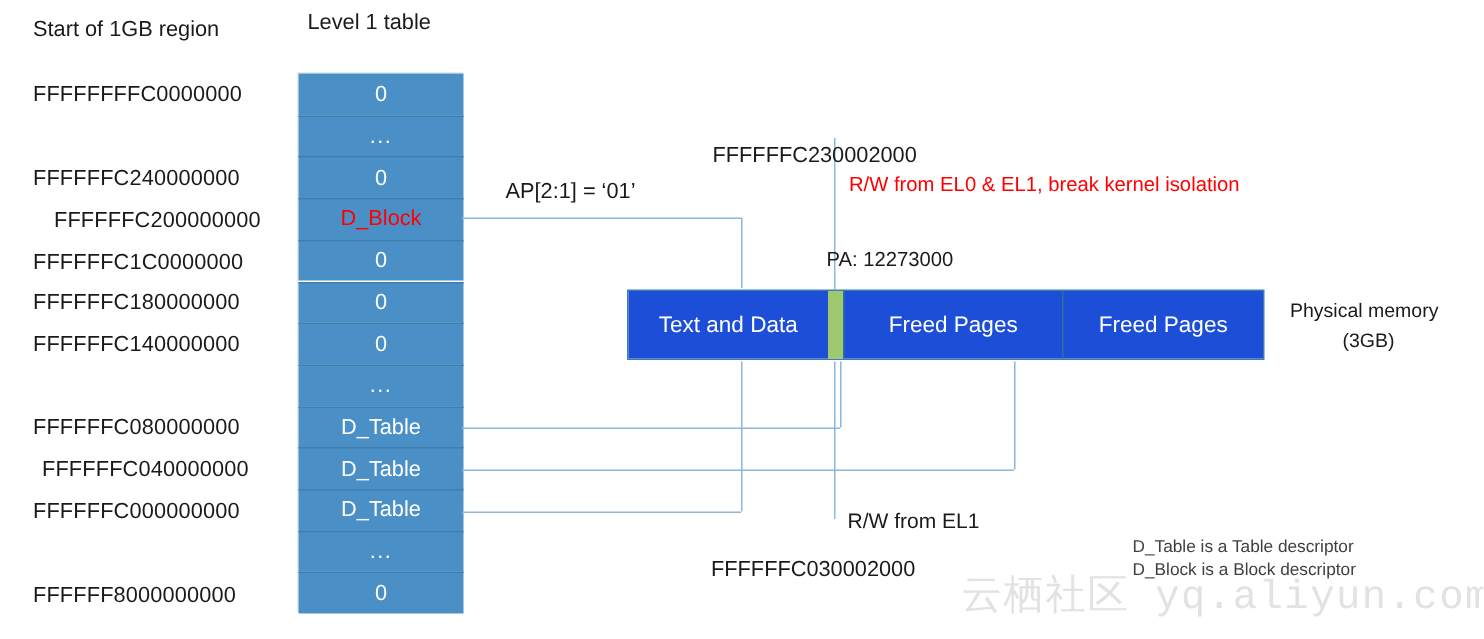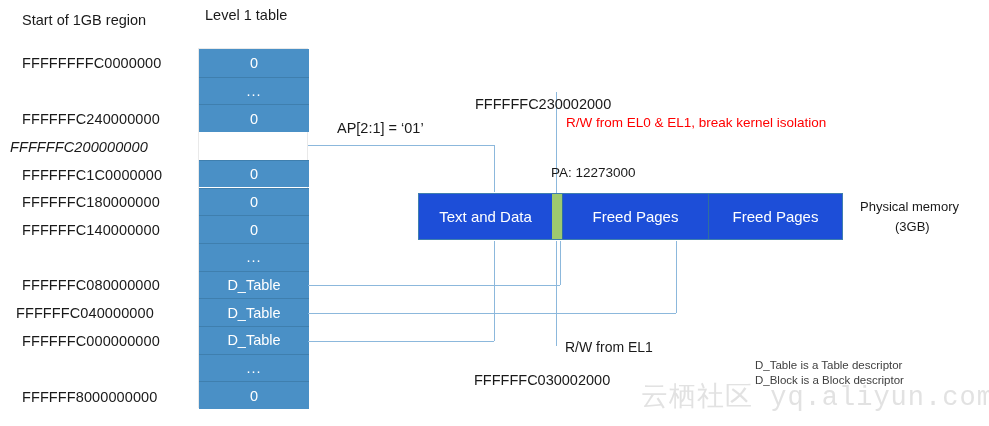--- a/index.html
+++ b/index.html
@@ -52,7 +52,7 @@
 
   <div class="txt addr" style="left:22px;top:55px;">FFFFFFFFC0000000</div>
   <div class="txt addr" style="left:22px;top:111px;">FFFFFFC240000000</div>
-  <div class="txt addr" style="left:10px;top:139px;font-style:italic;">FFFFFFC200000000</div>
+  <div class="txt addr" style="left:36px;top:139px;">FFFFFFC200000000</div>
   <div class="txt addr" style="left:22px;top:167px;">FFFFFFC1C0000000</div>
   <div class="txt addr" style="left:22px;top:194px;">FFFFFFC180000000</div>
   <div class="txt addr" style="left:22px;top:222px;">FFFFFFC140000000</div>

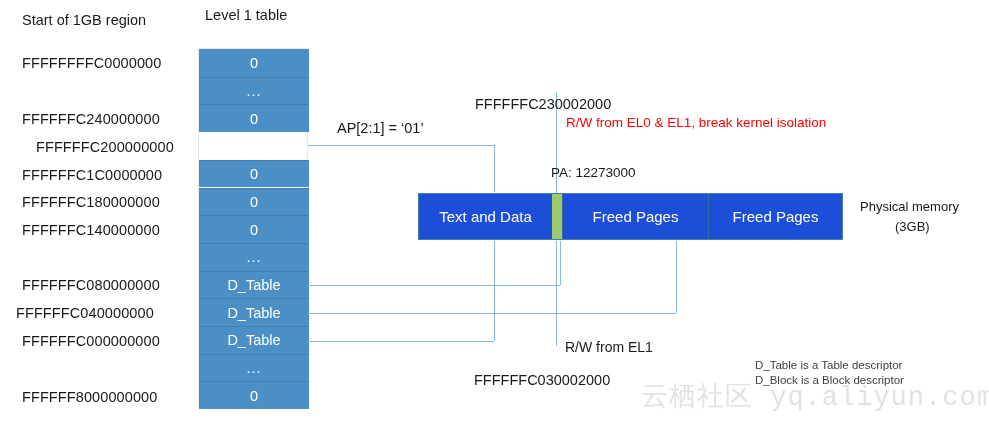--- a/index.html
+++ b/index.html
@@ -70,6 +70,9 @@
       </div>
     <div class="cell" style="top:55.4px;">
         <span>0</span>
+      </div>
+    <div class="cell block" style="top:83.1px;">
+        <span>D_Block</span>
       </div>
     <div class="cell" style="top:110.8px;">
         <span>0</span>

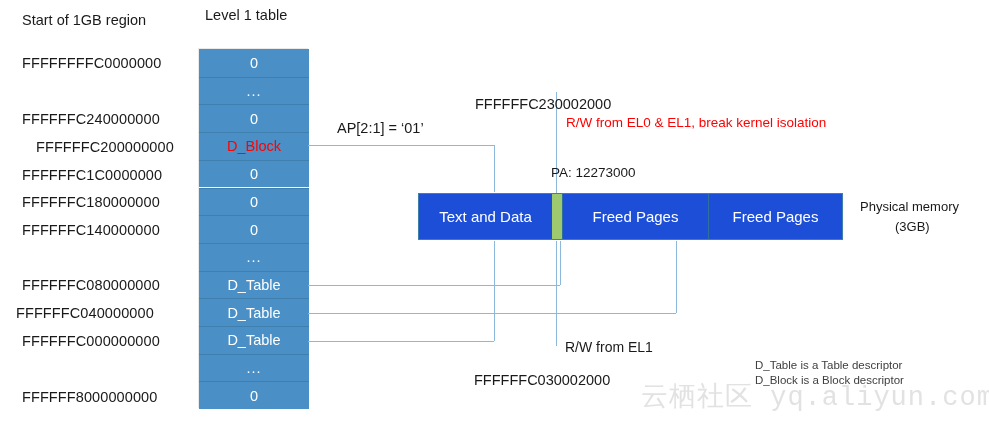--- a/index.html
+++ b/index.html
@@ -57,7 +57,7 @@
   <div class="txt addr" style="left:22px;top:194px;">FFFFFFC180000000</div>
   <div class="txt addr" style="left:22px;top:222px;">FFFFFFC140000000</div>
   <div class="txt addr" style="left:22px;top:277px;">FFFFFFC080000000</div>
-  <div class="txt addr" style="left:16px;top:305px;">FFFFFFC040000000</div>
+  <div class="txt addr" style="left:28px;top:305px;">FFFFFFC040000000</div>
   <div class="txt addr" style="left:22px;top:333px;">FFFFFFC000000000</div>
   <div class="txt addr" style="left:22px;top:389px;">FFFFFF8000000000</div>
 

